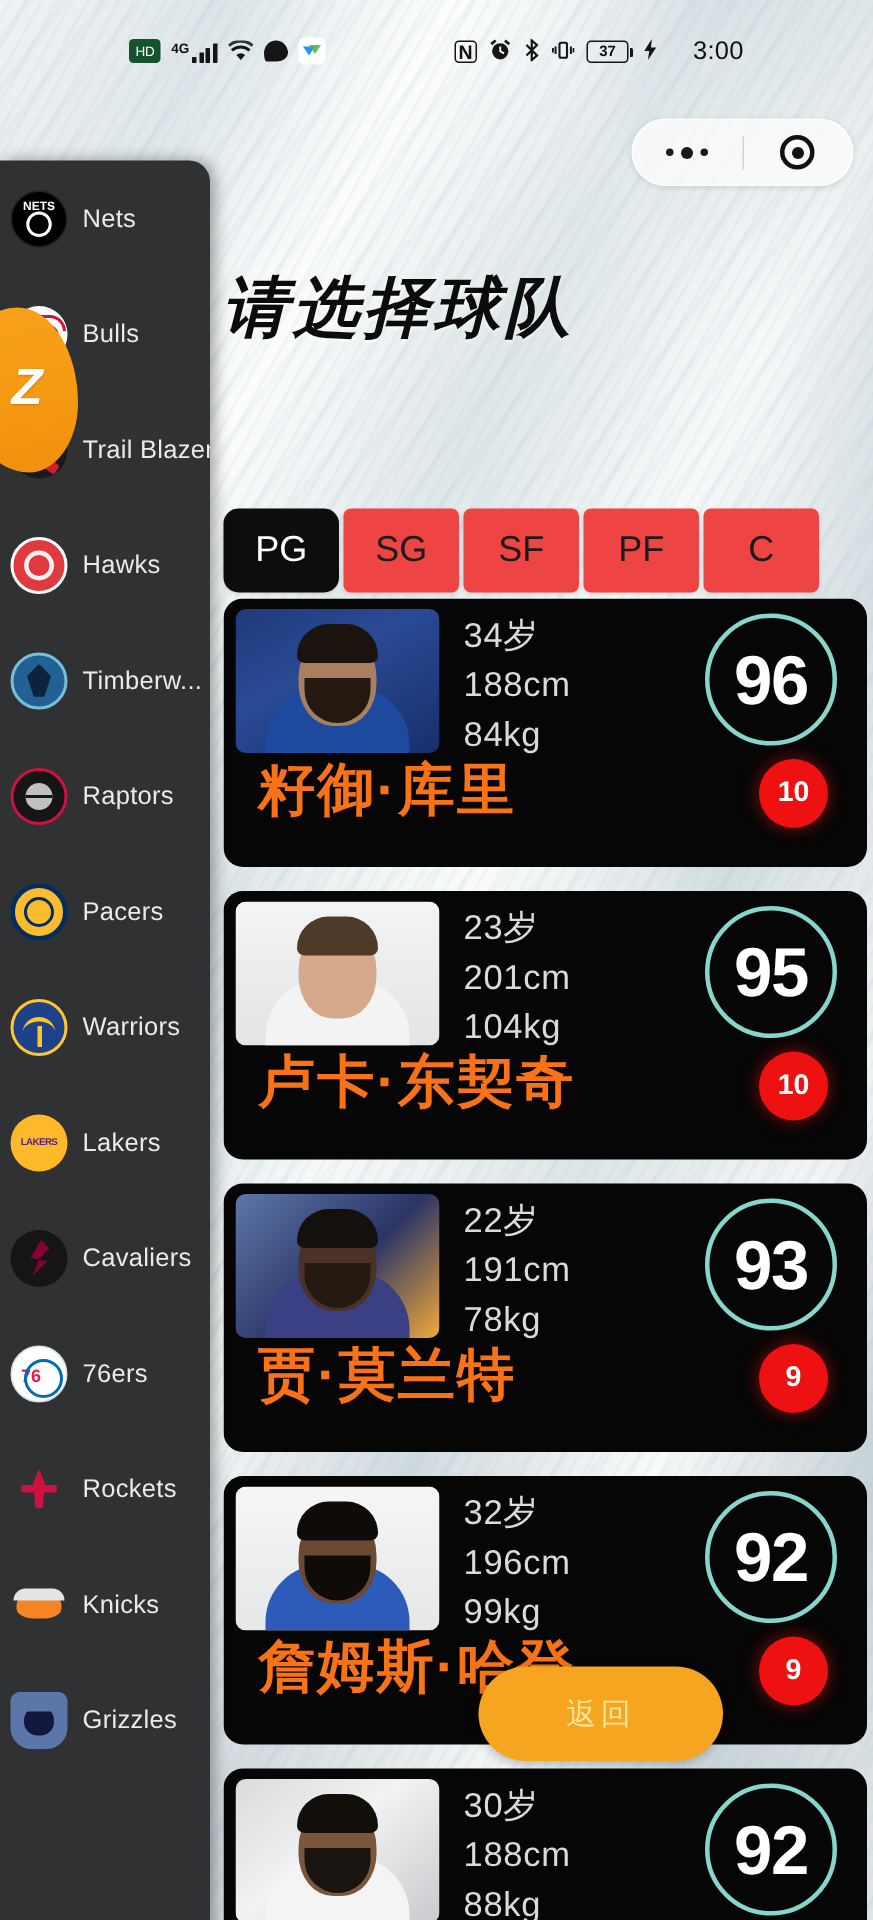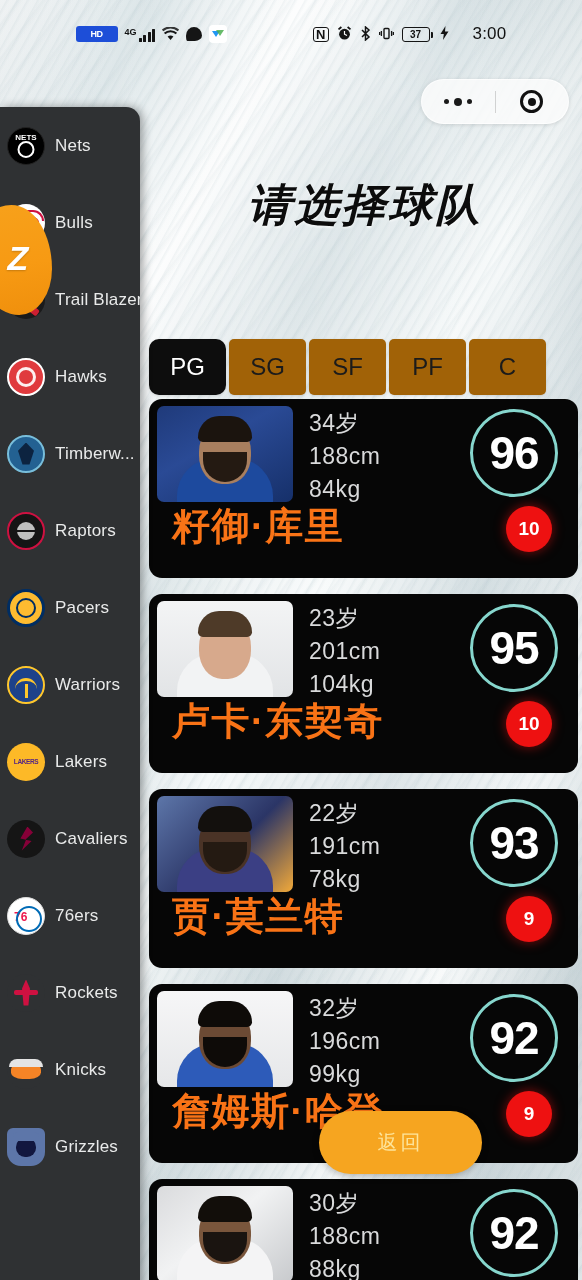--- a/index.html
+++ b/index.html
@@ -36,8 +36,8 @@
   .sb-left{display:flex;align-items:center;gap:7px;}
   .sb-right{display:flex;align-items:center;gap:8px;margin-left:86px;}
   .hd-box{
-    width:42px;height:16px;border-radius:3px;background:#1d4ed8;color:#fff;
-    font-size:9px;font-weight:bold;display:flex;align-items:center;justify-content:center;letter-spacing:-0.3px;
+    width:21px;height:16px;border-radius:3px;background:#14532d;color:#fff;
+    font-size:9px;font-weight:normal;display:flex;align-items:center;justify-content:center;letter-spacing:-0.3px;
   }
   .net{display:flex;align-items:flex-end;gap:1px;}
   .net .g{font-size:9px;font-weight:bold;margin-right:1px;line-height:10px;align-self:flex-start;}

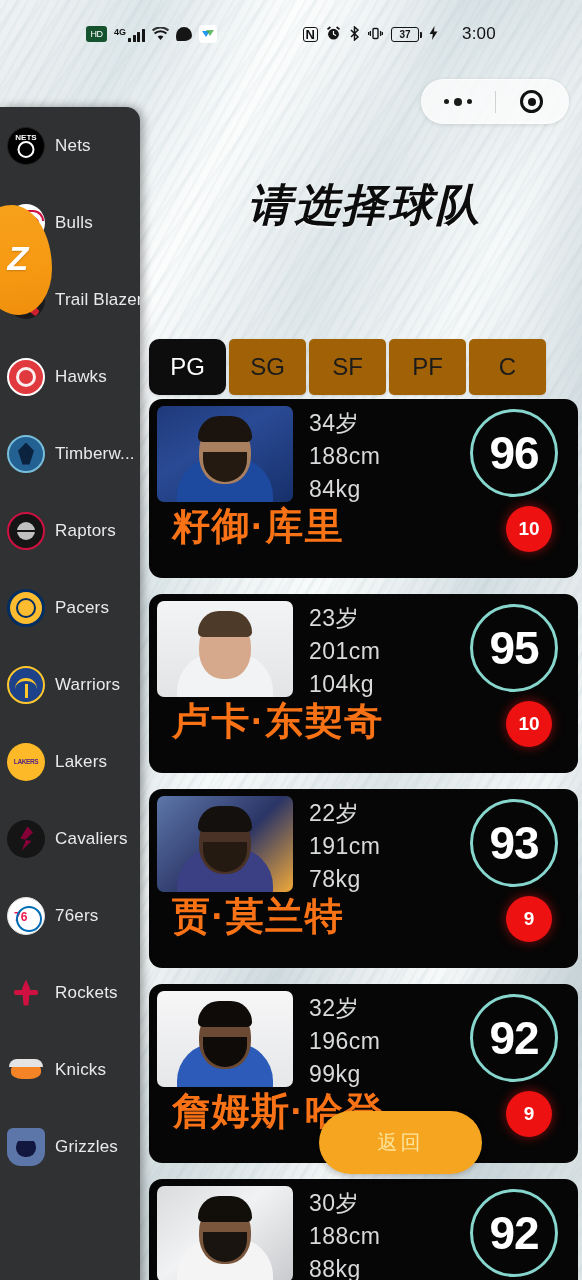--- a/index.html
+++ b/index.html
@@ -147,7 +147,7 @@
   
   #content{position:absolute;left:148px;top:0;width:434px;height:1280px;z-index:10;}
   #title{
-    position:absolute;top:176px;left:0;width:434px;text-align:center;
+    position:absolute;top:176px;left:0;width:434px;text-align:left;
     font-size:44px;font-weight:bold;font-style:italic;color:#0c0c0c;letter-spacing:3px;
     text-shadow:0 2px 2px rgba(255,255,255,0.55);
   }

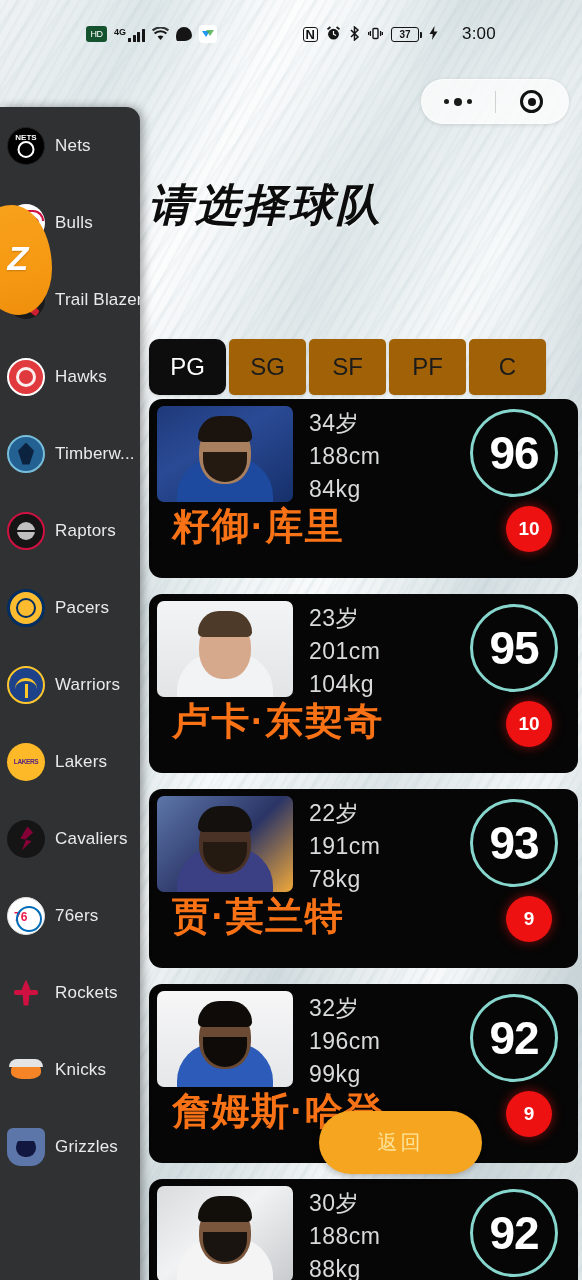--- a/index.html
+++ b/index.html
@@ -159,7 +159,7 @@
   }
   .tab{
     flex:1;display:flex;align-items:center;justify-content:center;
-    background:#a16207;color:#1b1b1b;font-size:24px;border-radius:5px;
+    background:#ef4444;color:#1b1b1b;font-size:24px;border-radius:5px;
     box-shadow:0 1px 3px rgba(0,0,0,0.12);
   }
   .tab.active{background:#0d0d0d;color:#fff;border-radius:10px;font-weight:500;}

